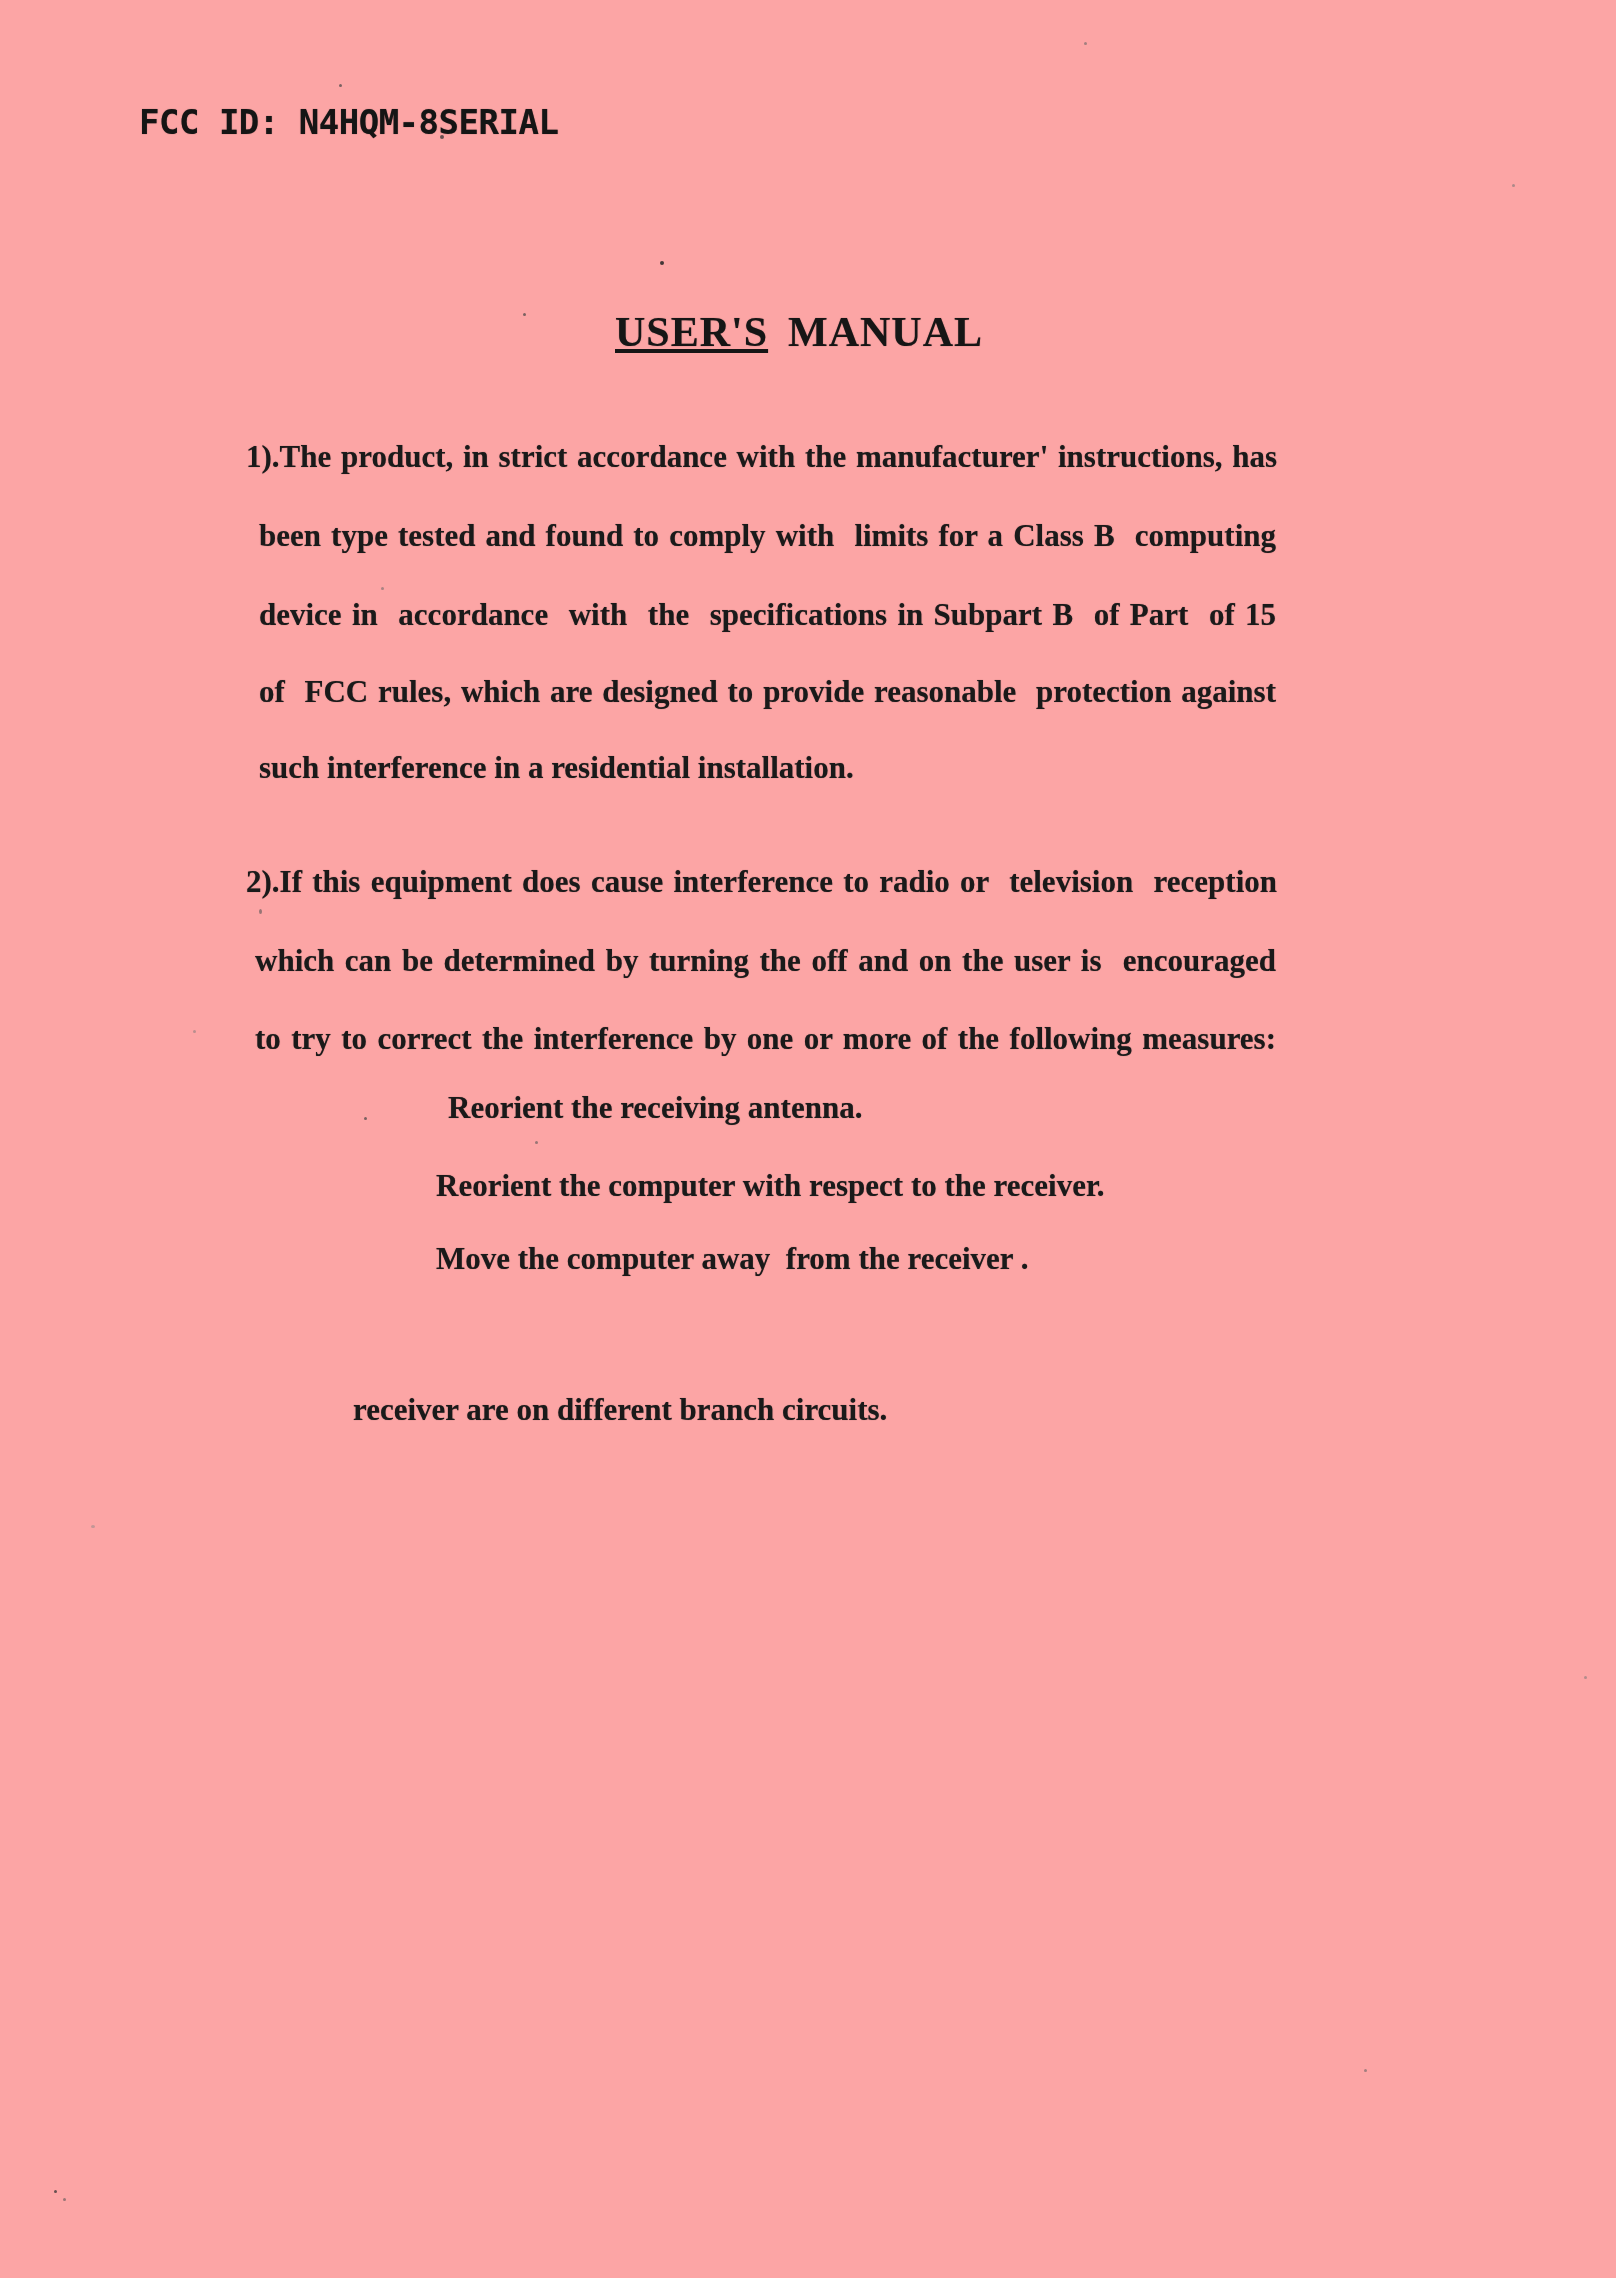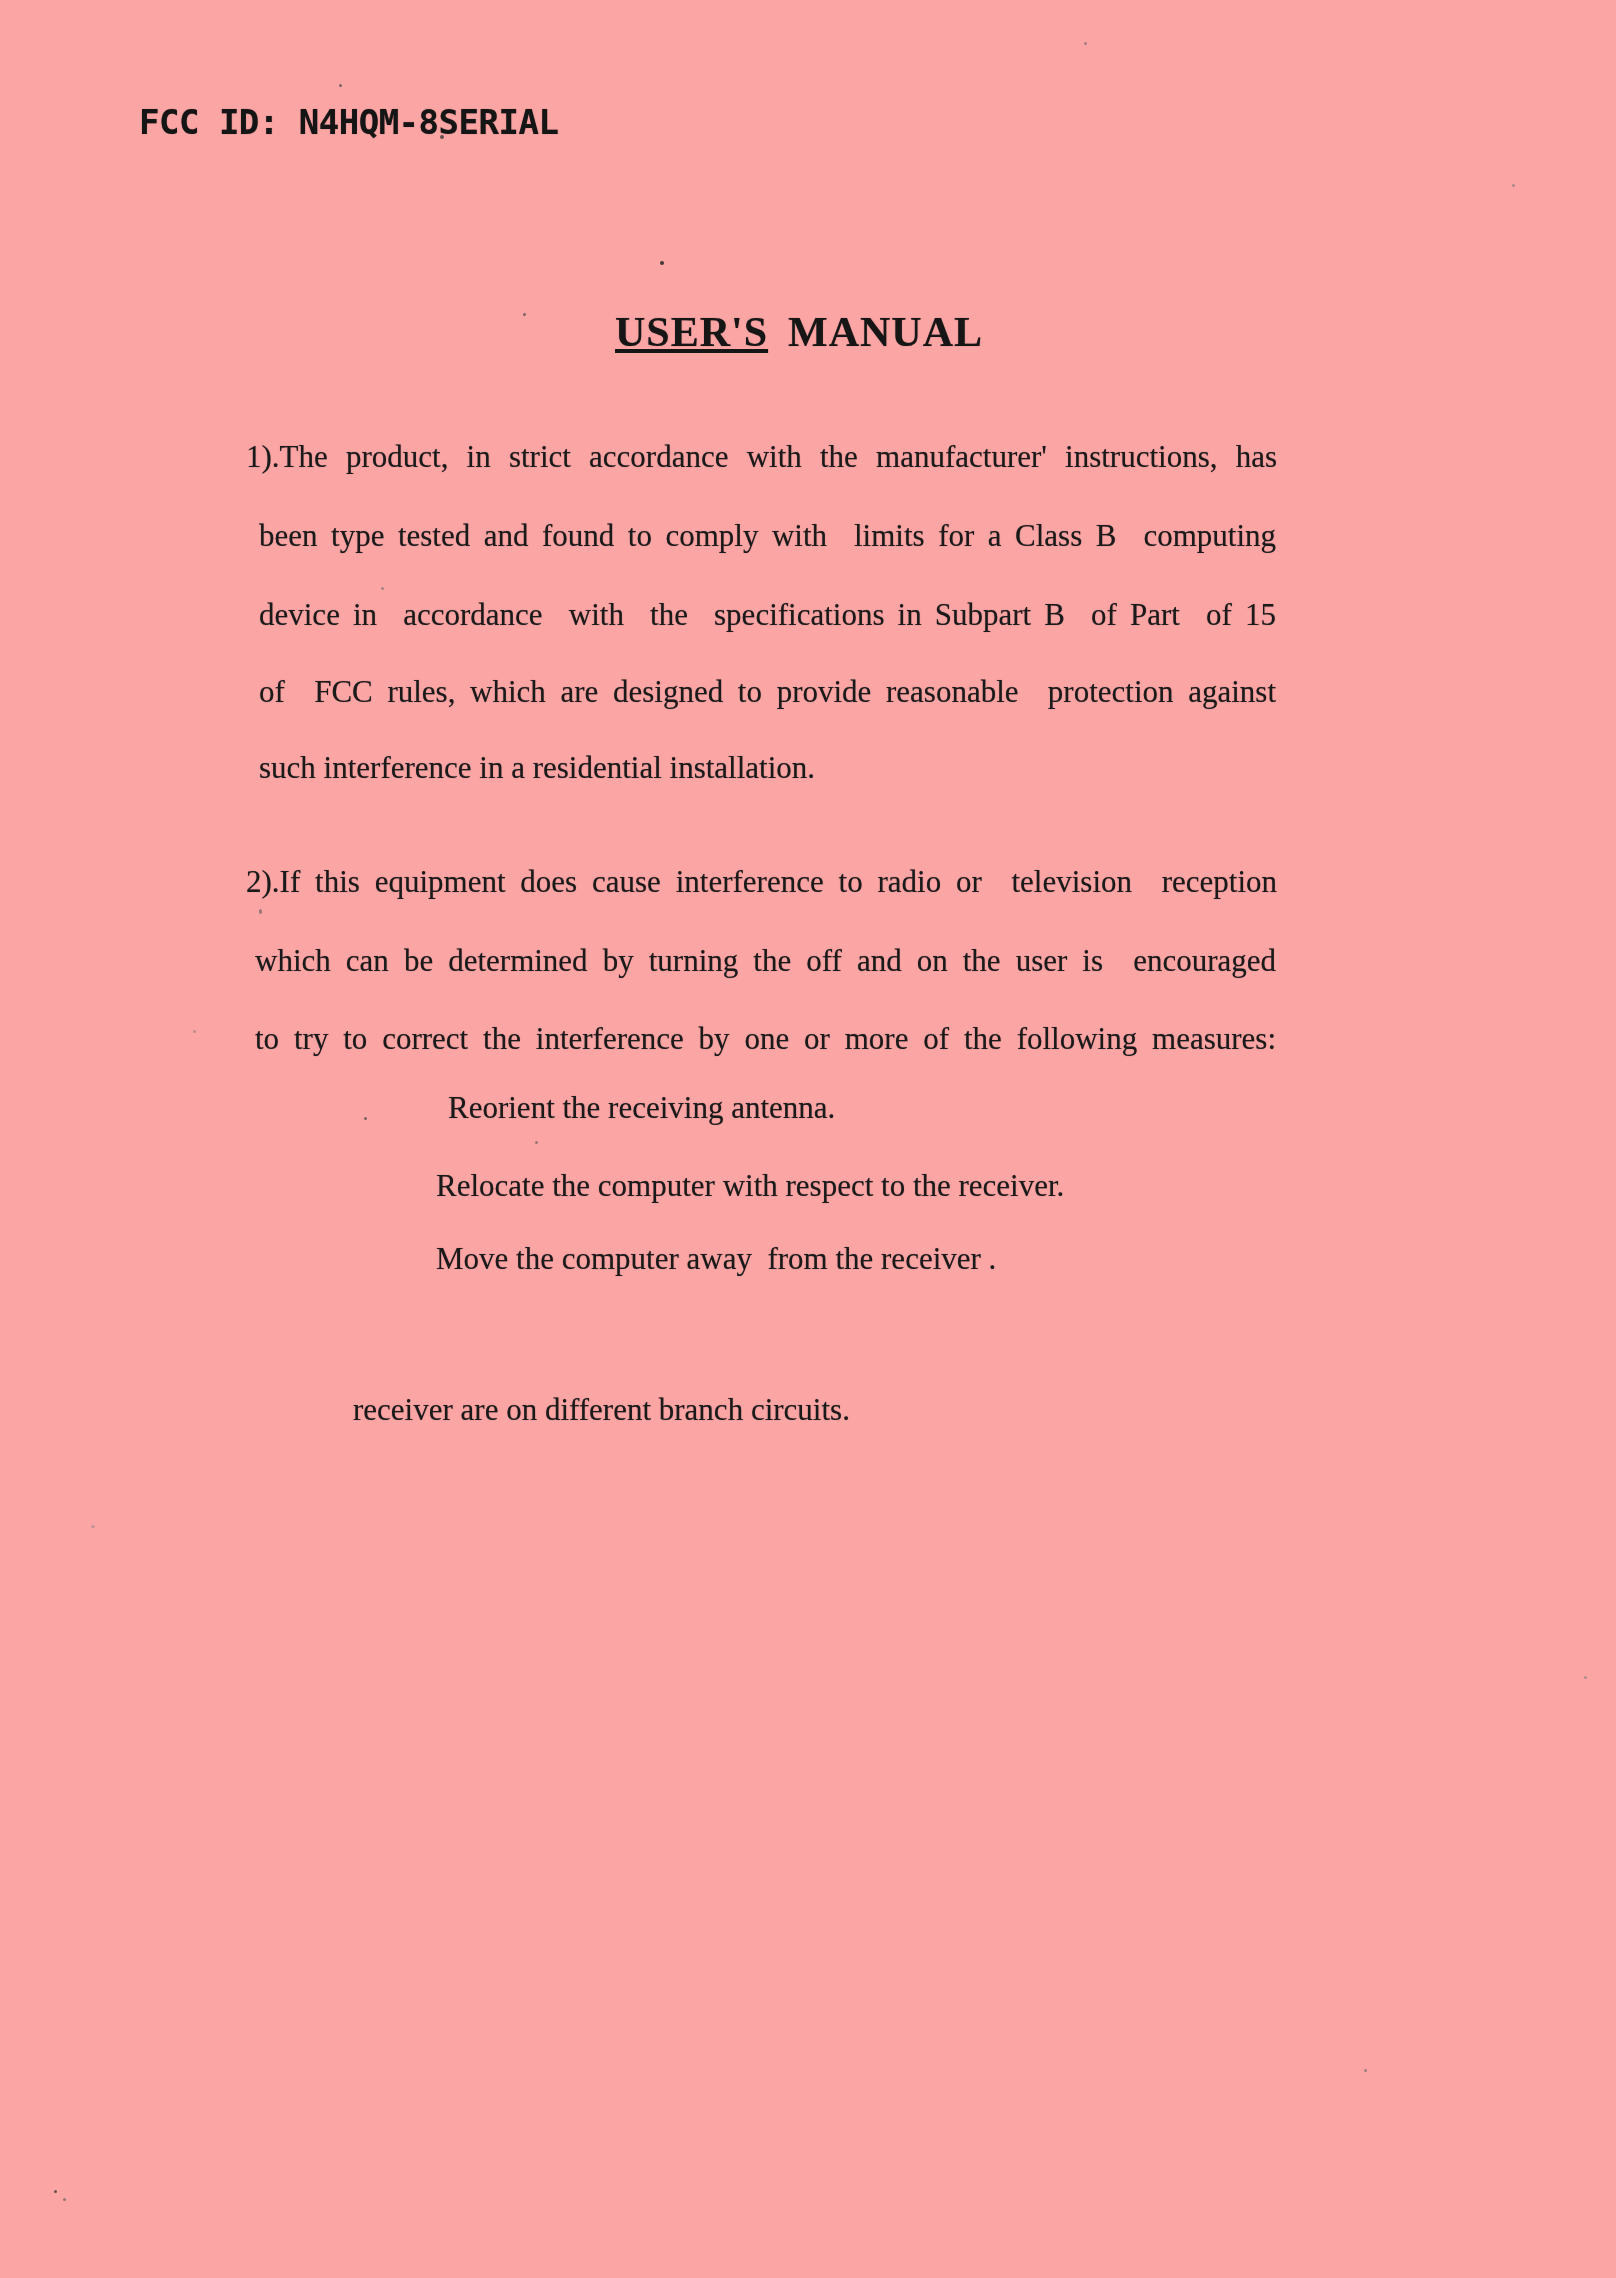--- a/index.html
+++ b/index.html
@@ -20,7 +20,7 @@
     white-space: pre-wrap;
     color: #1a1a1a;
     font-size: 31px;
-    font-weight: 400;
+    font-weight: 700;
     line-height: 1.16;
     text-shadow: 0 0 1px rgba(10,10,10,0.45);
   }

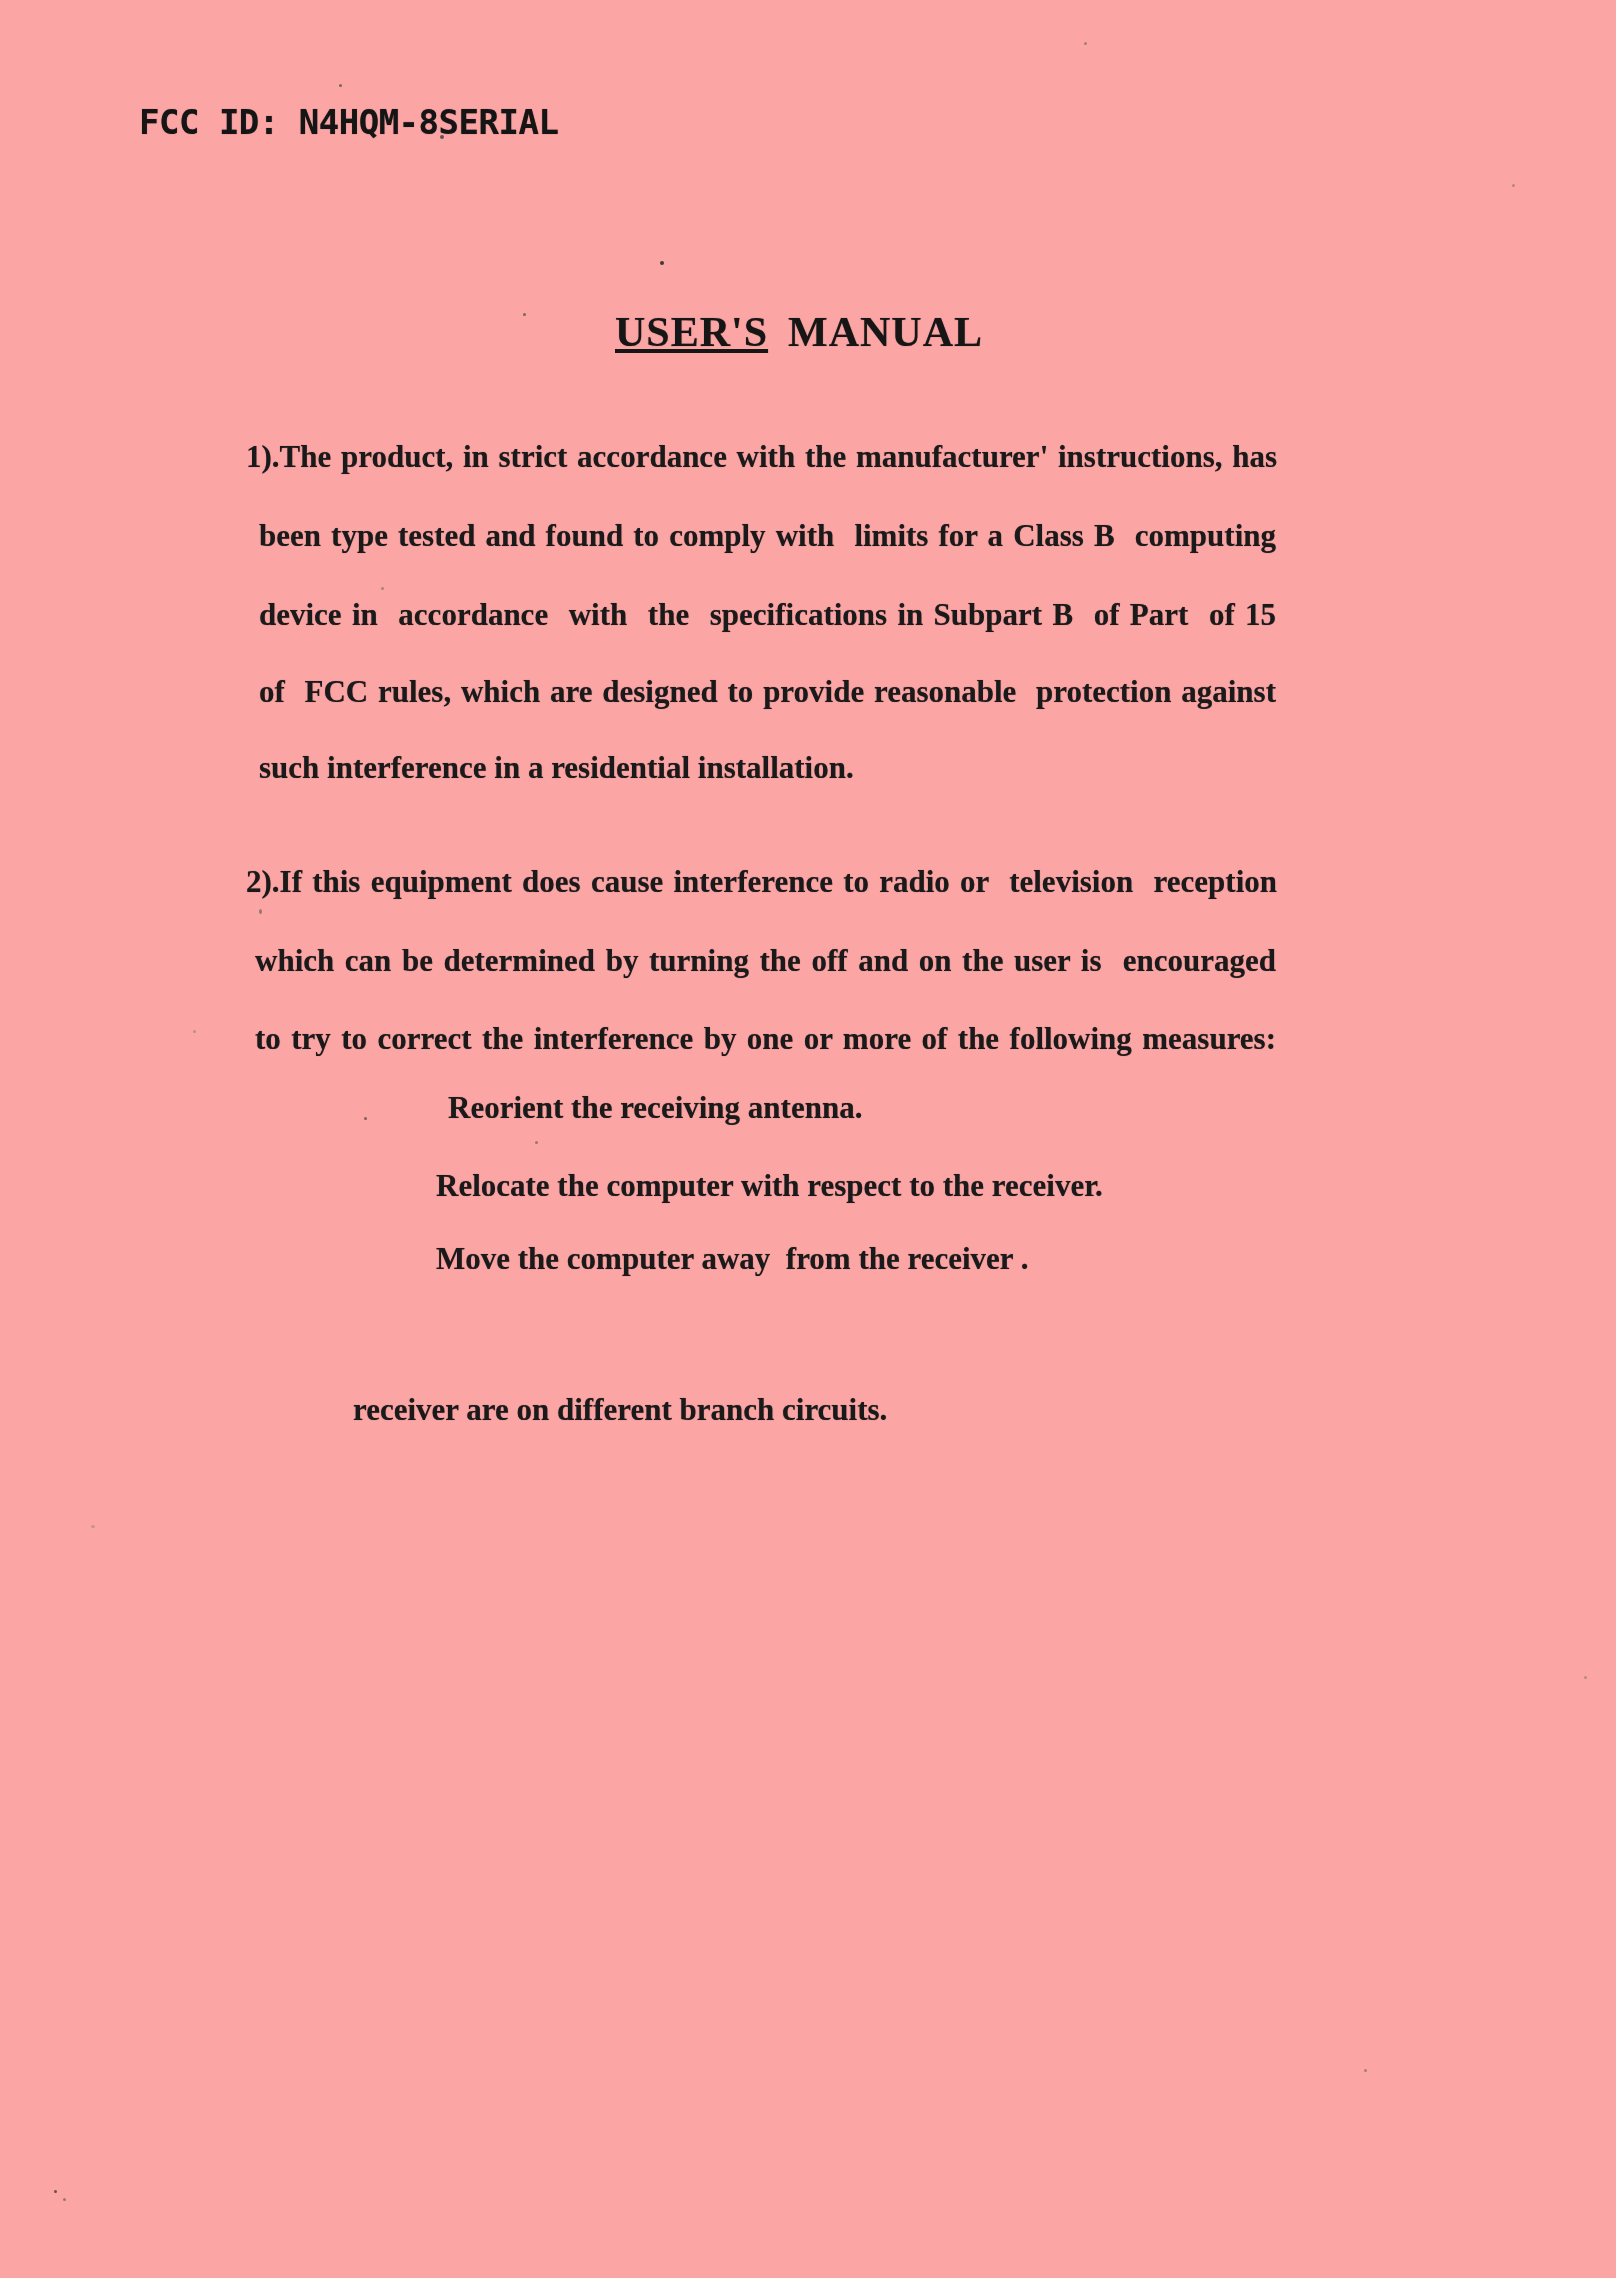--- a/index.html
+++ b/index.html
@@ -73,7 +73,7 @@
   <div class="line just" style="left:255px; top:1021px; width:1021px;">to try to correct the interference by one or more of the following measures:</div>
 
   <div class="line" style="left:436px; top:1090px;margin-left:12px;">Reorient the receiving antenna.</div>
-  <div class="line" style="left:436px; top:1168px;">Relocate the computer with respect to the receiver.</div>
+  <div class="line" style="left:436px; top:1168px;">Reorient the computer with respect to the receiver.</div>
   <div class="line" style="left:436px; top:1241px;">Move the computer away  from the receiver .</div>
   <div class="line" style="left:353px; top:1392px;">receiver are on different branch circuits.</div>
 

